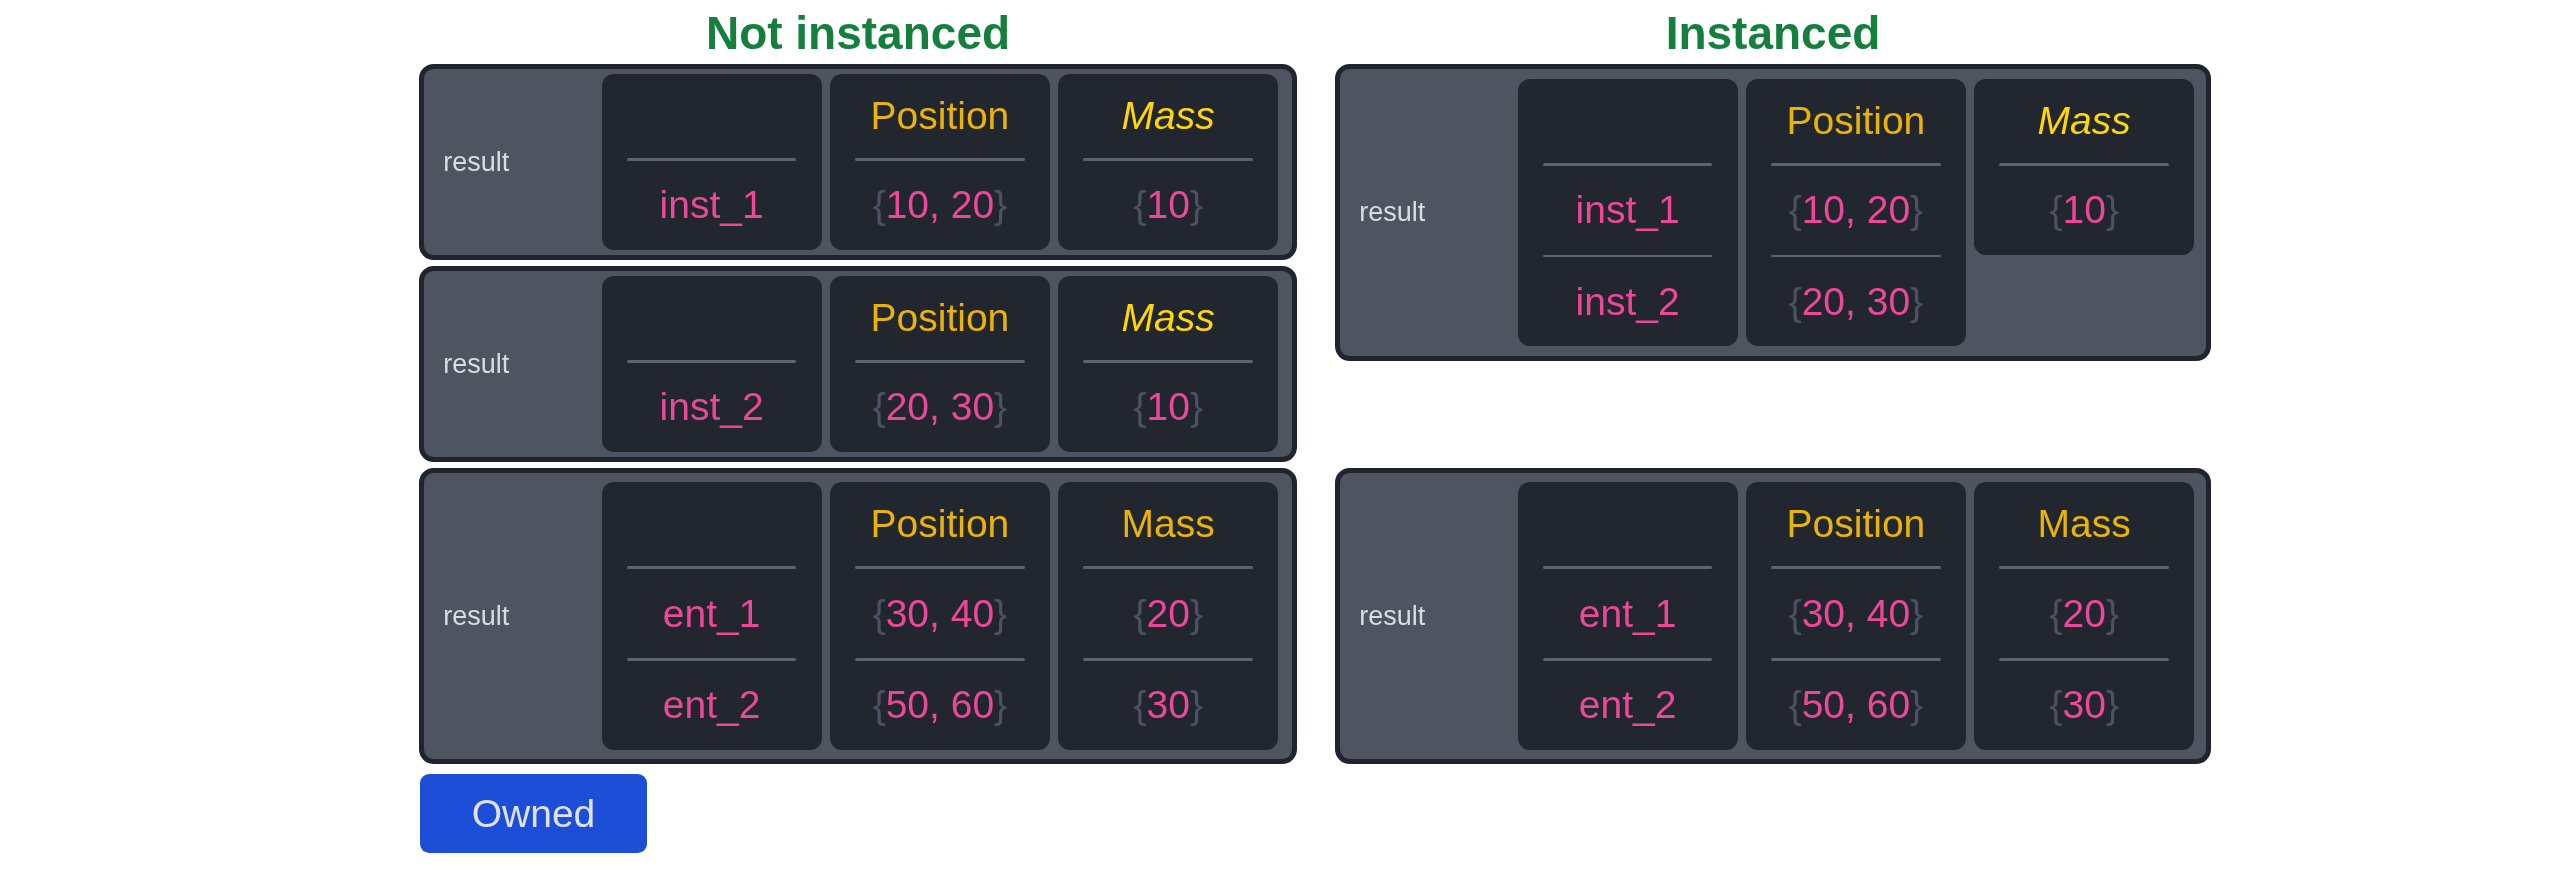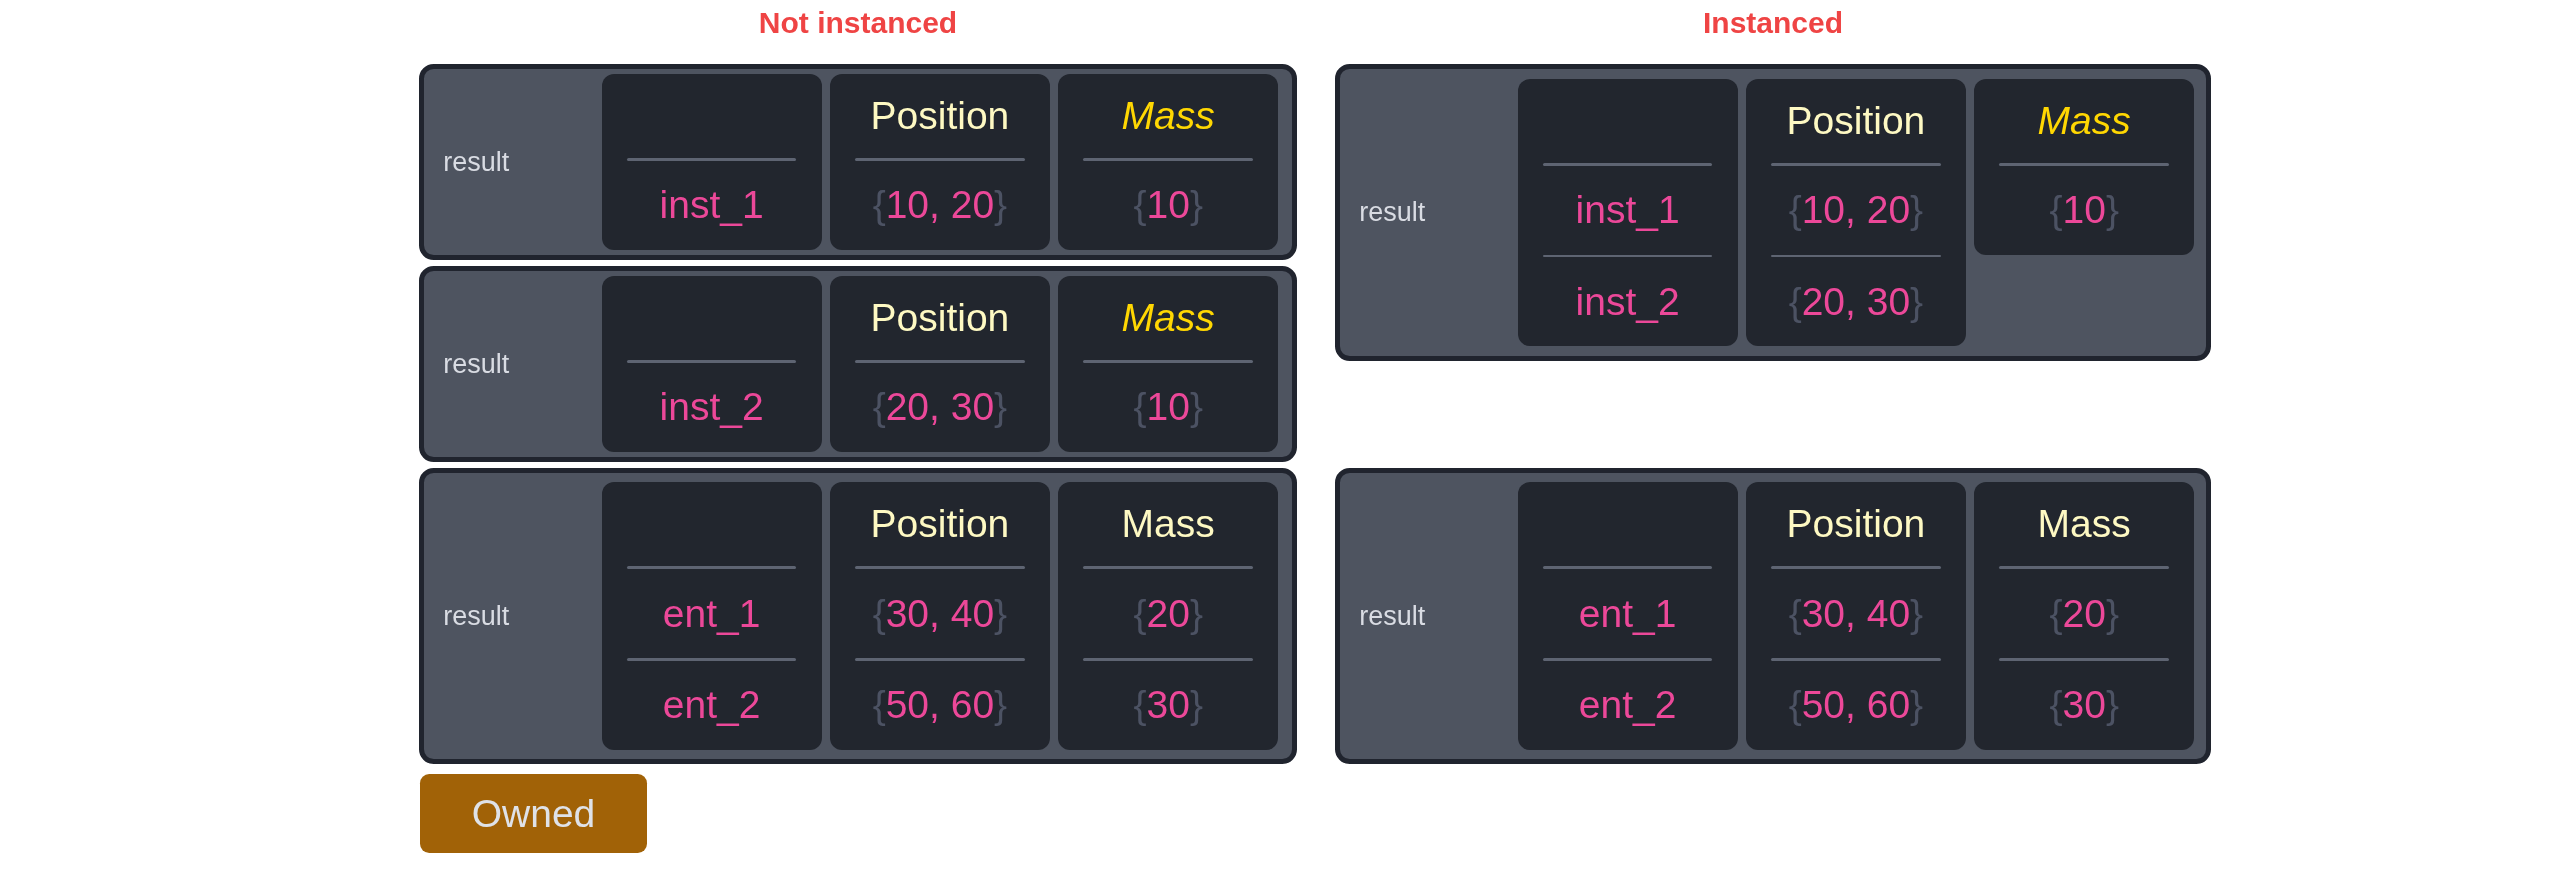--- a/index.html
+++ b/index.html
@@ -19,9 +19,9 @@
     position: absolute;
     top: 5.5px;
     text-align: center;
-    font-size: 30px;
+    font-size: 46px;
     font-weight: bold;
-    color: #ef4444;
+    color: #15803d;
     letter-spacing: 0px;
   }
   .title-left  { left: 419px;  width: 878px; }

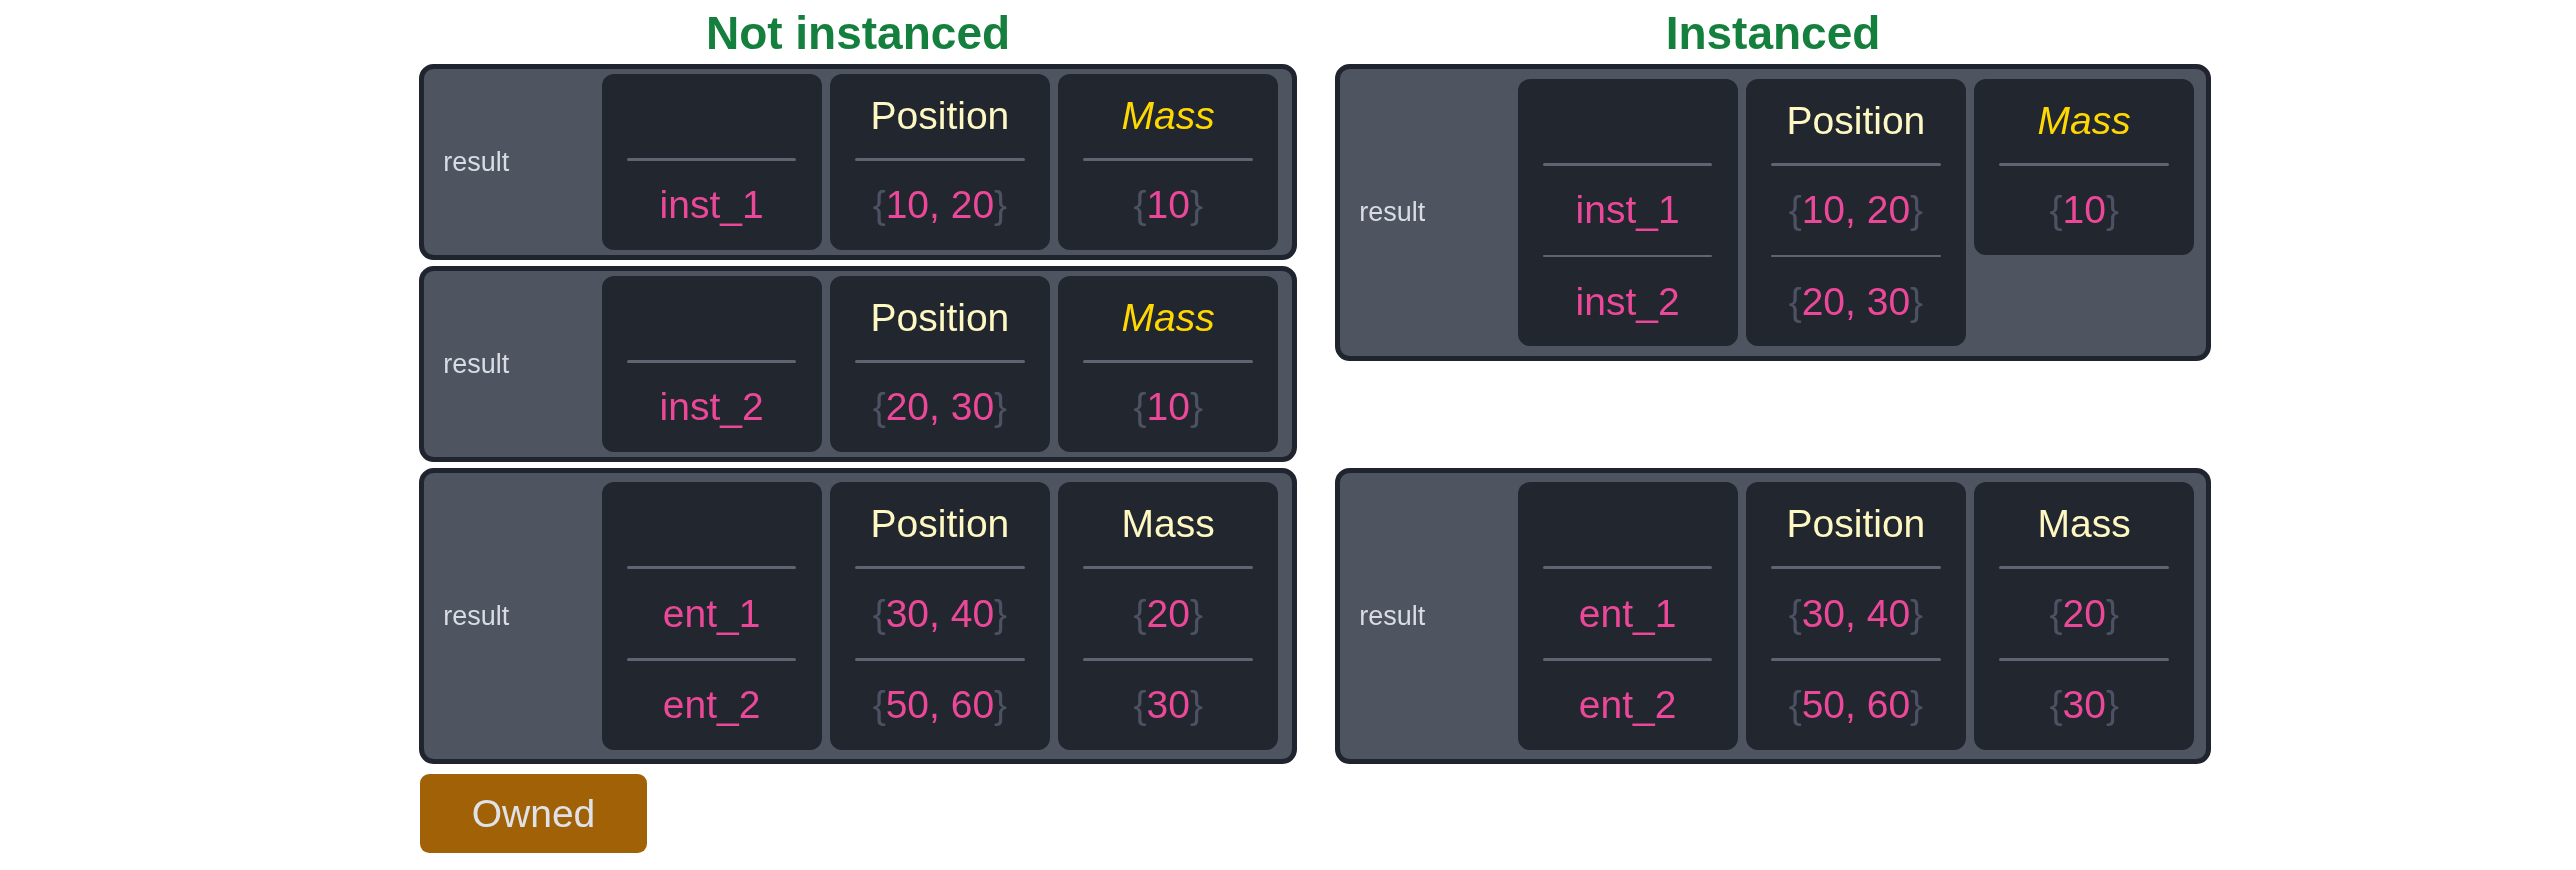--- a/index.html
+++ b/index.html
@@ -76,7 +76,7 @@
     font-size: 39px;
     white-space: pre;
   }
-  .zone.hdr { height: 84px; color: #fef9c3; }
+  .zone.hdr { height: 84px; color: #eab308; }
   .zone.hdr.shared { color: #ffd702; font-style: italic; }
   .divider {
     flex: none;

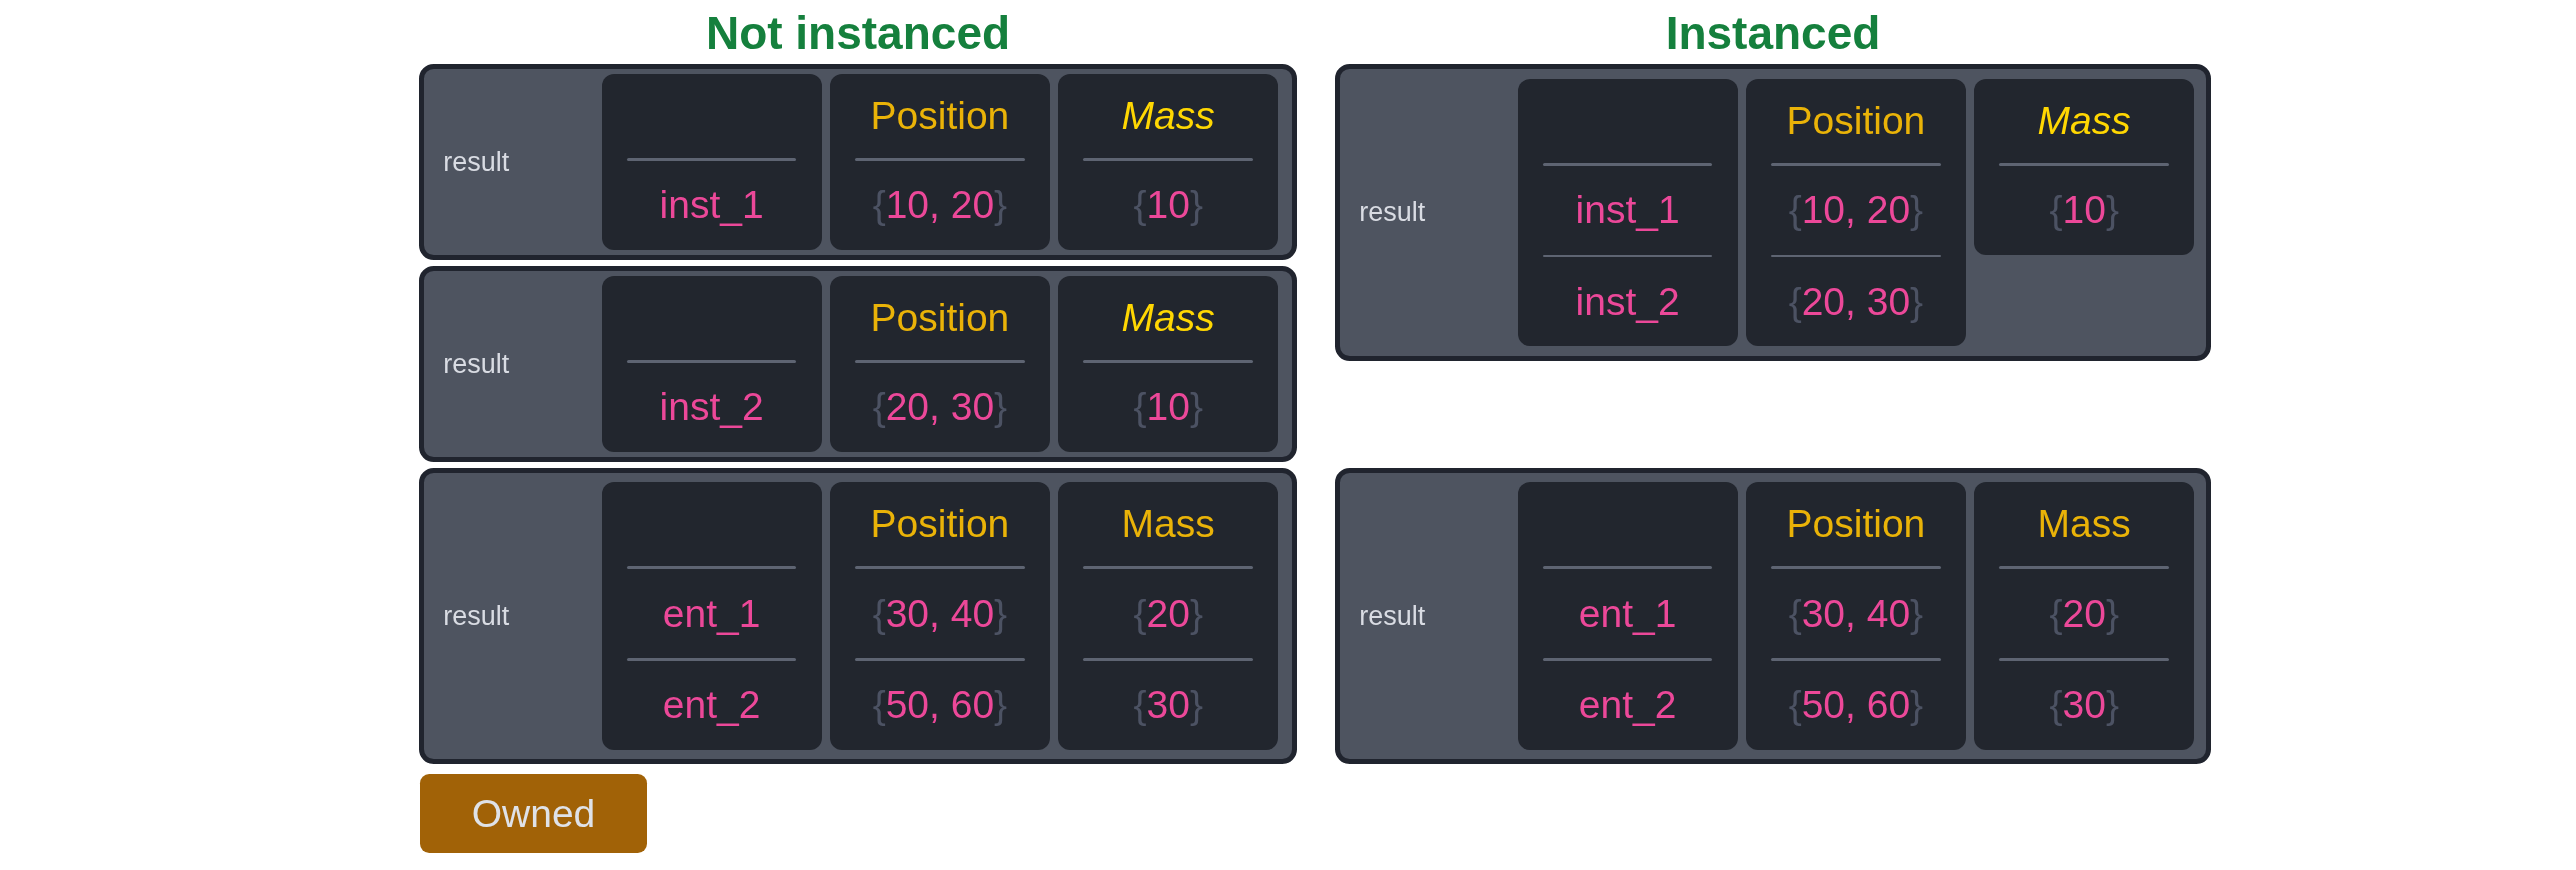--- a/index.html
+++ b/index.html
@@ -94,7 +94,7 @@
     top: 774px;
     height: 79px;
     box-sizing: border-box;
-    background: #a16207;
+    background: #1d4ed8;
     border-radius: 9.2px;
     display: flex;
     align-items: center;

